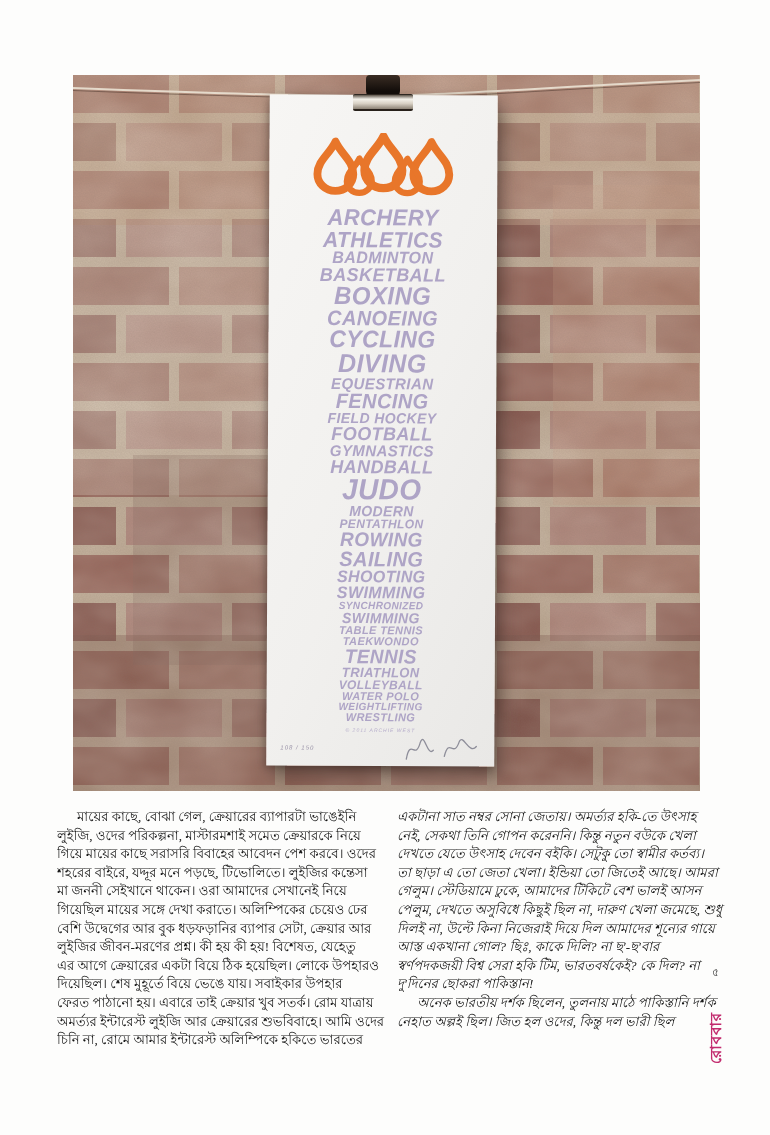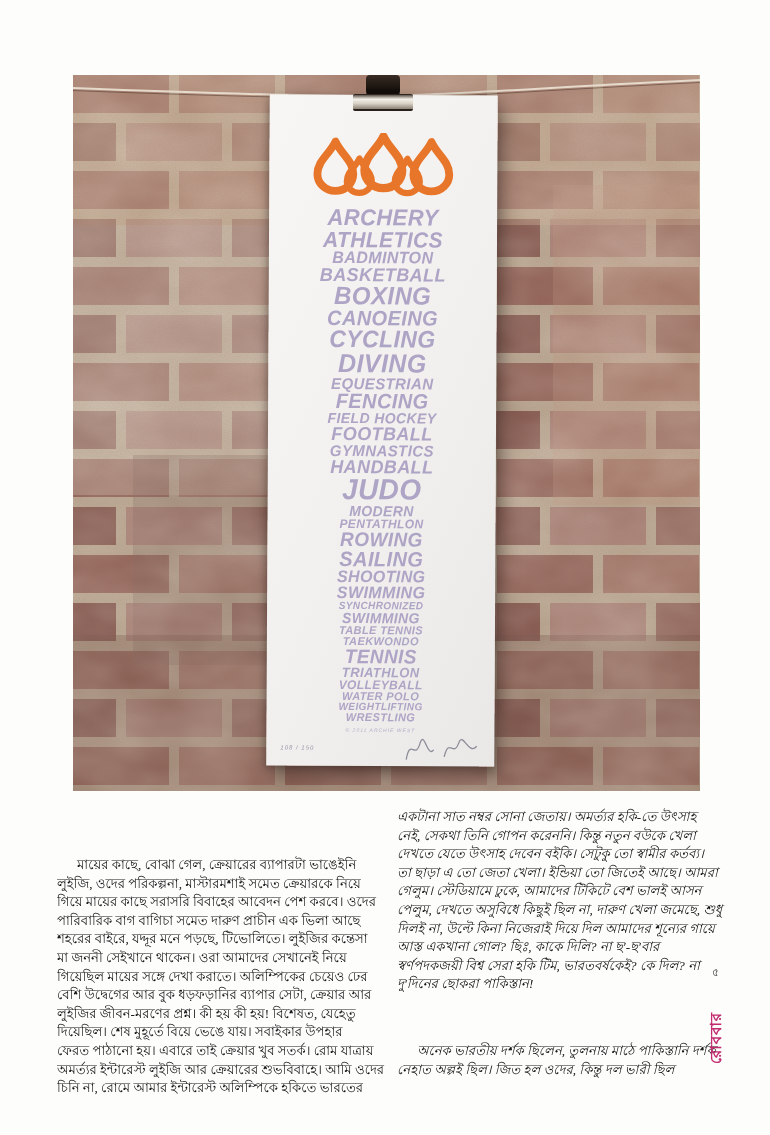--- a/index.html
+++ b/index.html
@@ -47,7 +47,7 @@
     color:#141414;overflow:hidden;white-space:nowrap;}
   .col-left{left:57px;}
   .col-right{left:397px;font-style:italic;}
-  .col .indent{text-indent:20px;margin-top:48px;}
+  .col .indent{text-indent:20px;}
   
   .pagenum{position:absolute;left:712px;top:964px;font-size:11px;color:#222;}
   .magname{position:absolute;left:703px;top:984px;height:80px;

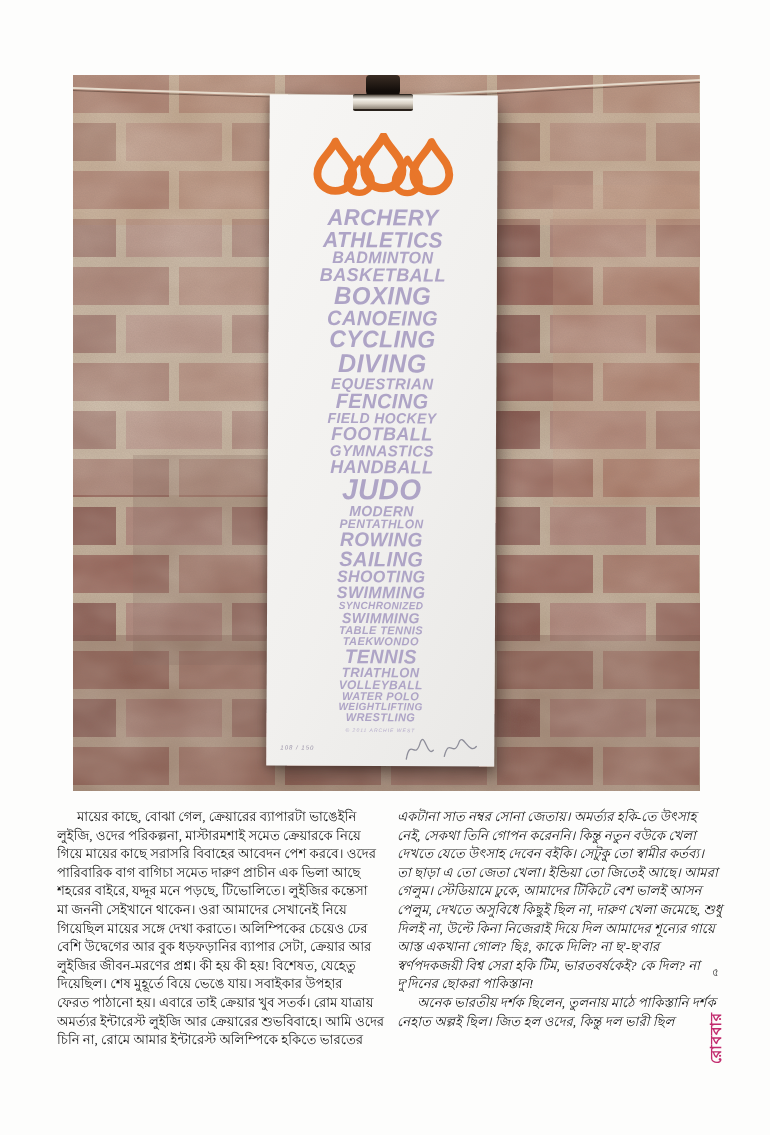--- a/index.html
+++ b/index.html
@@ -163,7 +163,6 @@
         <div class="indent">মায়ের কাছে, বোঝা গেল, ক্রেয়ারের ব্যাপারটা ভাঙেইনি</div>
         <div>লুইজি, ওদের পরিকল্পনা, মাস্টারমশাই সমেত ক্রেয়ারকে নিয়ে</div>
         <div>গিয়ে মায়ের কাছে সরাসরি বিবাহের আবেদন পেশ করবে। ওদের</div>
-        <div>পারিবারিক বাগ বাগিচা সমেত দারুণ প্রাচীন এক ভিলা আছে</div>
         <div>শহরের বাইরে, যদ্দূর মনে পড়ছে, টিভোলিতে। লুইজির কন্তেসা</div>
         <div>মা জননী সেইখানে থাকেন। ওরা আমাদের সেখানেই নিয়ে</div>
         <div>গিয়েছিল মায়ের সঙ্গে দেখা করাতে। অলিম্পিকের চেয়েও ঢের</div>

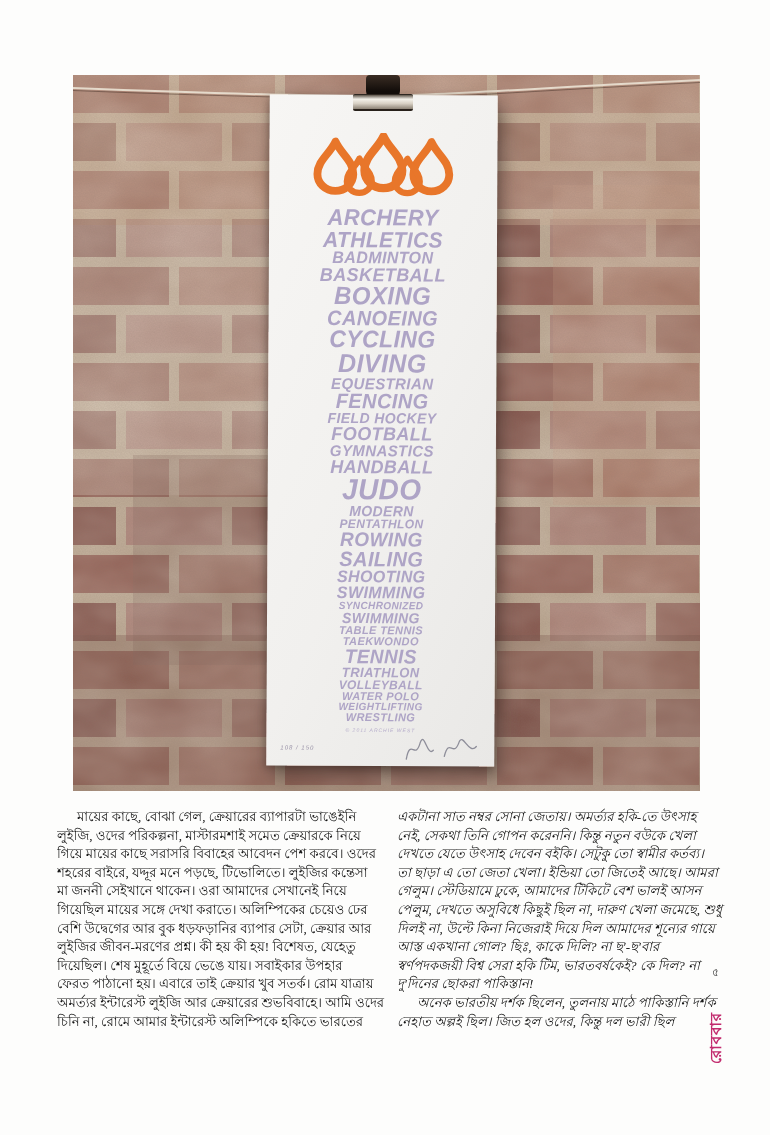--- a/index.html
+++ b/index.html
@@ -168,6 +168,7 @@
         <div>গিয়েছিল মায়ের সঙ্গে দেখা করাতে। অলিম্পিকের চেয়েও ঢের</div>
         <div>বেশি উদ্বেগের আর বুক ধড়ফড়ানির ব্যাপার সেটা, ক্রেয়ার আর</div>
         <div>লুইজির জীবন-মরণের প্রশ্ন। কী হয় কী হয়! বিশেষত, যেহেতু</div>
+        <div>এর আগে ক্রেয়ারের একটা বিয়ে ঠিক হয়েছিল। লোকে উপহারও</div>
         <div>দিয়েছিল। শেষ মুহূর্তে বিয়ে ভেঙে যায়। সবাইকার উপহার</div>
         <div>ফেরত পাঠানো হয়। এবারে তাই ক্রেয়ার খুব সতর্ক। রোম যাত্রায়</div>
         <div>অমর্ত্যর ইন্টারেস্ট লুইজি আর ক্রেয়ারের শুভবিবাহে। আমি ওদের</div>

